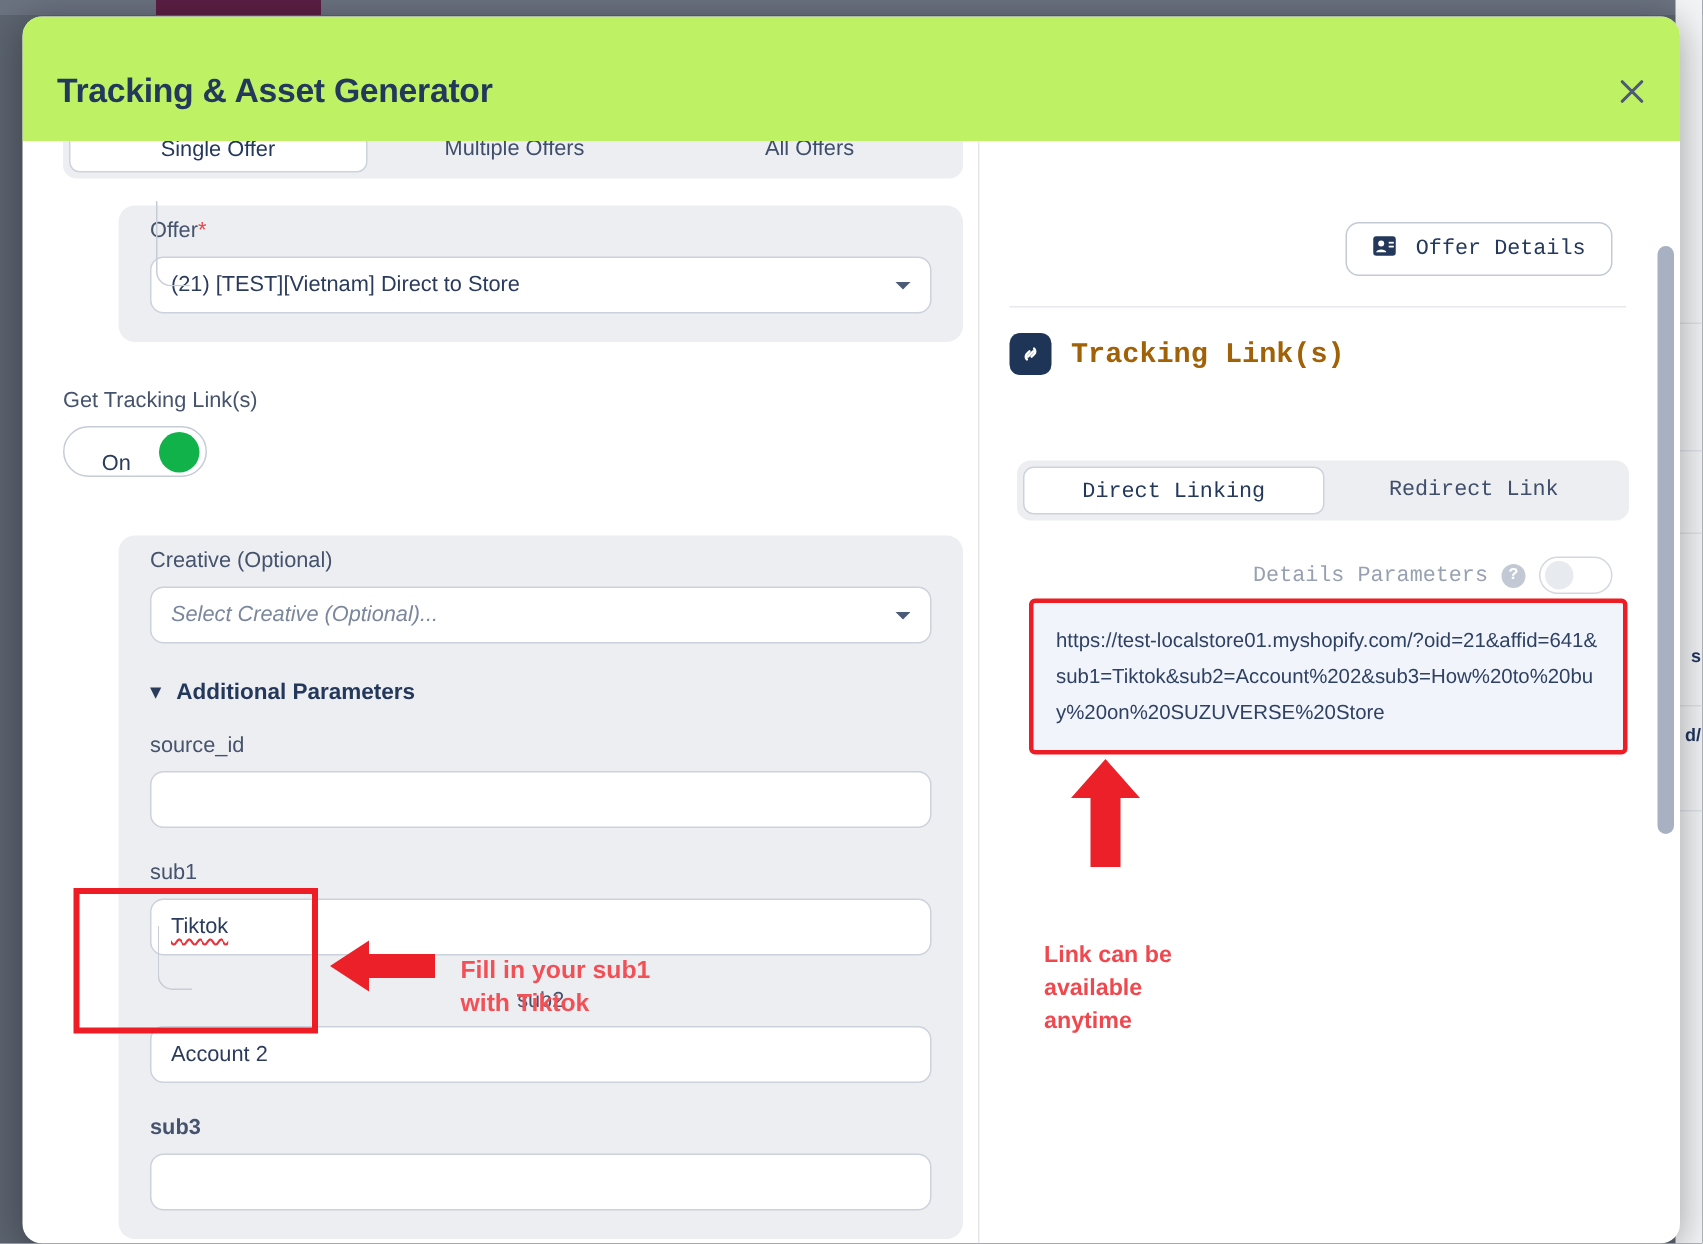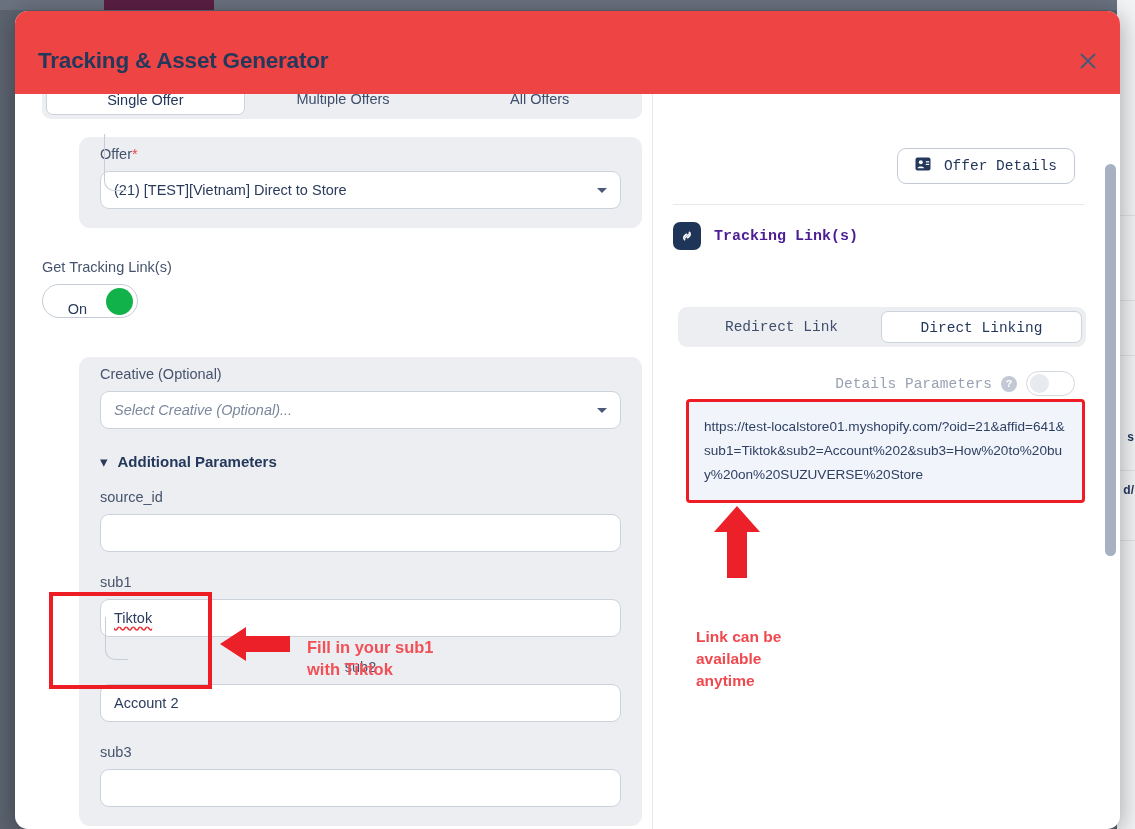--- a/index.html
+++ b/index.html
@@ -24,7 +24,7 @@
     box-shadow:0 4px 26px rgba(0,0,0,.35);
   }
   #modal-header{
-    position:absolute;left:0;top:0;width:1105px;height:83px;background:#ef4444;z-index:6;
+    position:absolute;left:0;top:0;width:1105px;height:83px;background:#bef264;z-index:6;
   }
   #modal-title{
     position:absolute;left:23px;top:37px;

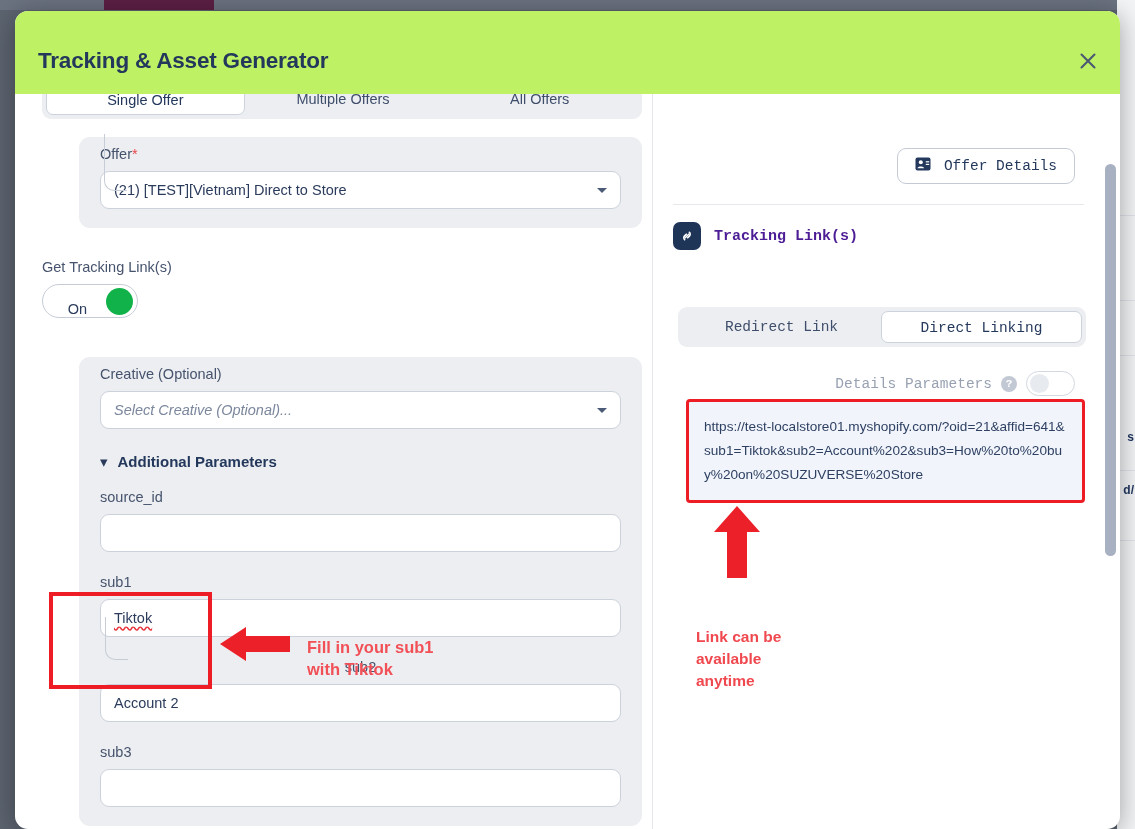--- a/index.html
+++ b/index.html
@@ -123,7 +123,7 @@
     width:28px;height:28px;border-radius:7px;background:#1f3558;
     display:flex;align-items:center;justify-content:center;
   }
-  #tracking-head .t-title{font-size:15px;font-weight:bold;color:#4c1d95;}
+  #tracking-head .t-title{font-size:19px;font-weight:bold;color:#a16207;}
 
   #link-tabs{
     position:absolute;left:45px;top:213px;width:408px;height:40px;

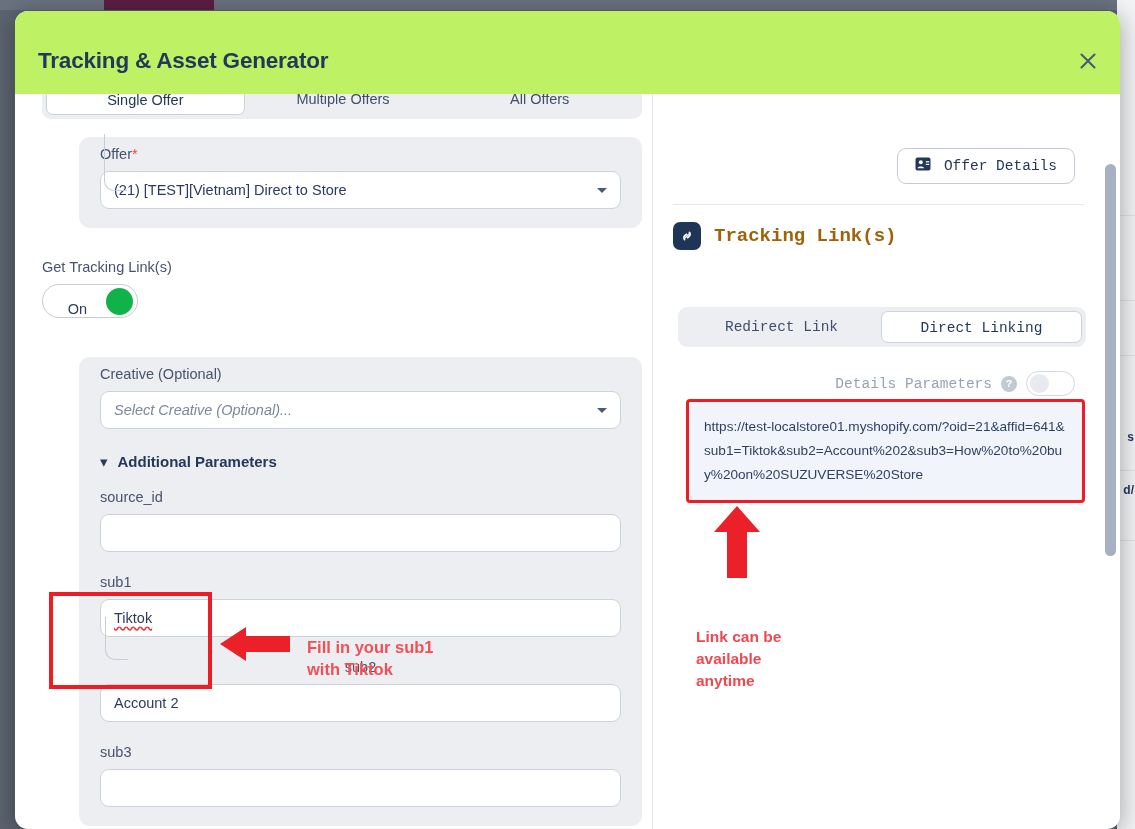--- a/index.html
+++ b/index.html
@@ -309,8 +309,8 @@
       </div>
 
       <div id="link-tabs">
+        <div class="seg-item active">Direct Linking</div>
         <div class="seg-item">Redirect Link</div>
-        <div class="seg-item active">Direct Linking</div>
       </div>
 
       <div id="encrypt-row">

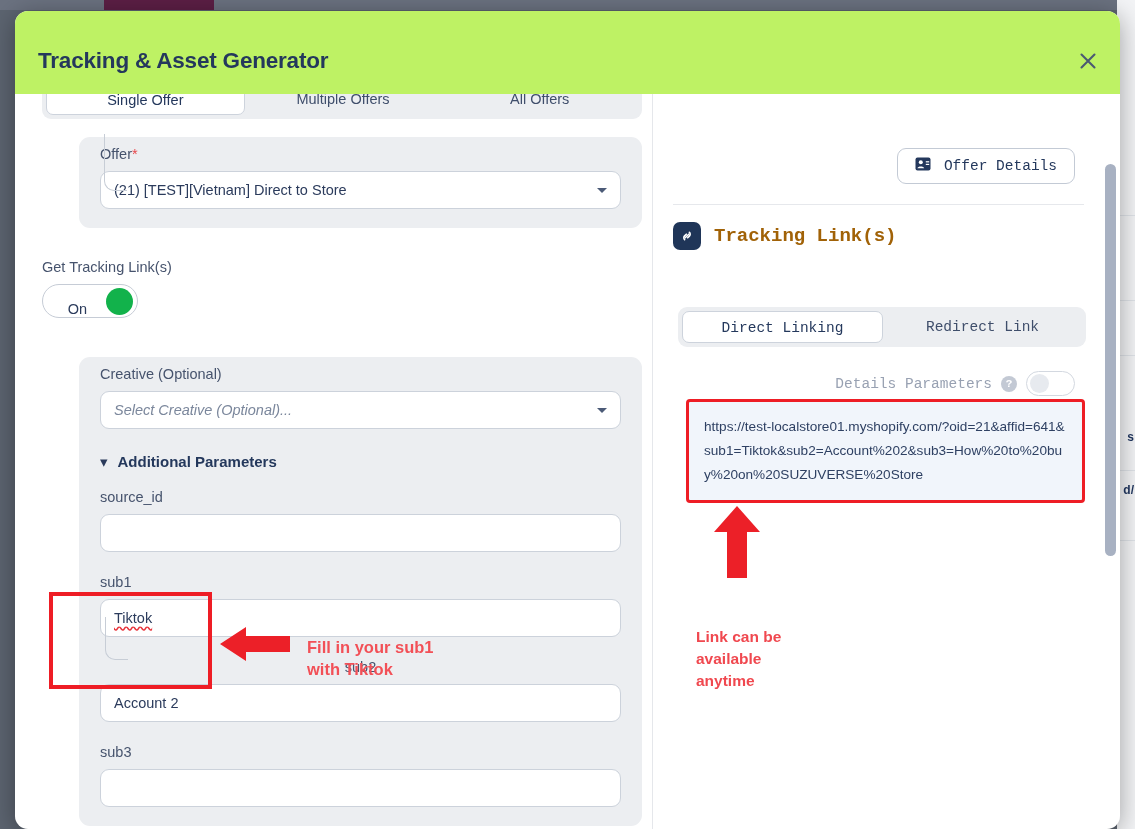--- a/index.html
+++ b/index.html
@@ -269,7 +269,7 @@
             </div>
           </div>
 
-          <div class="input-row" style="margin-top:22px;">
+          <div class="input-row" style="margin-top:22px;font-weight:bold;">
             <div class="field-label">sub3</div>
             <div class="text-input">
               <span></span>

